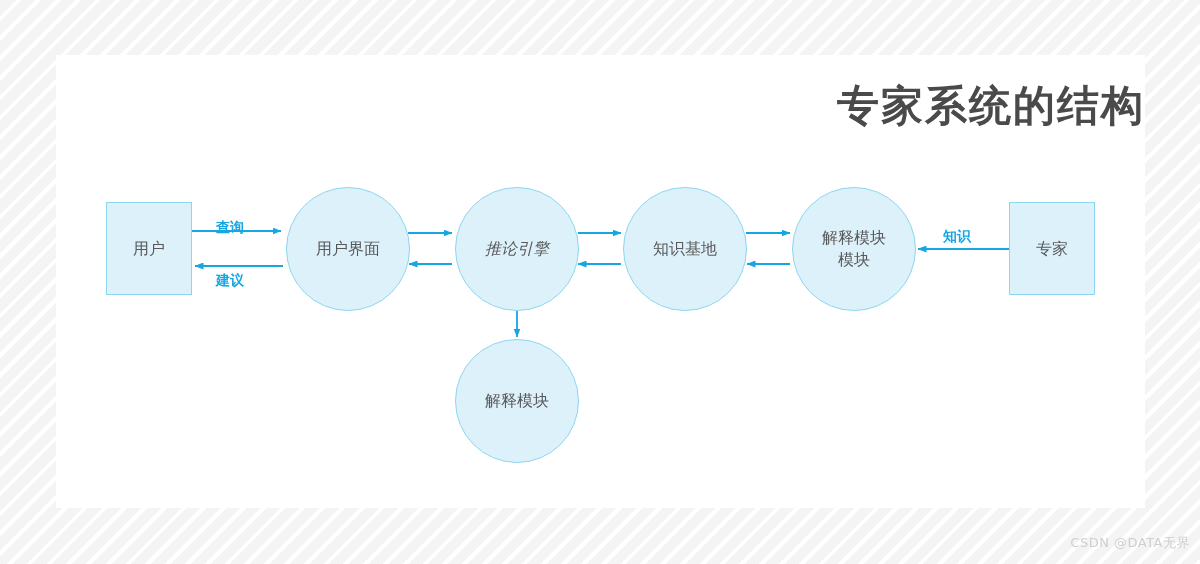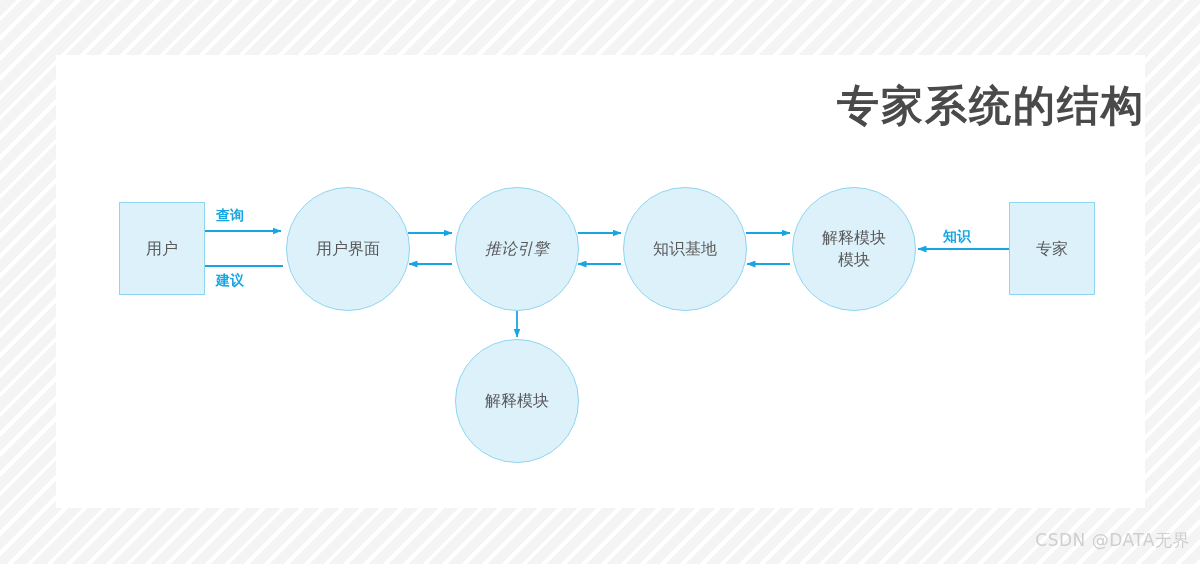--- a/index.html
+++ b/index.html
@@ -152,7 +152,7 @@
     <span>专家</span>
   </div>
 
-  <div class="edge-label" style="left:216px; top:208px;">查询</div>
+  <div class="edge-label" style="left:216px; top:220px;">查询</div>
   <div class="edge-label" style="left:216px; top:273px;">建议</div>
   <div class="edge-label" style="left:943px; top:229px;">知识</div>
 

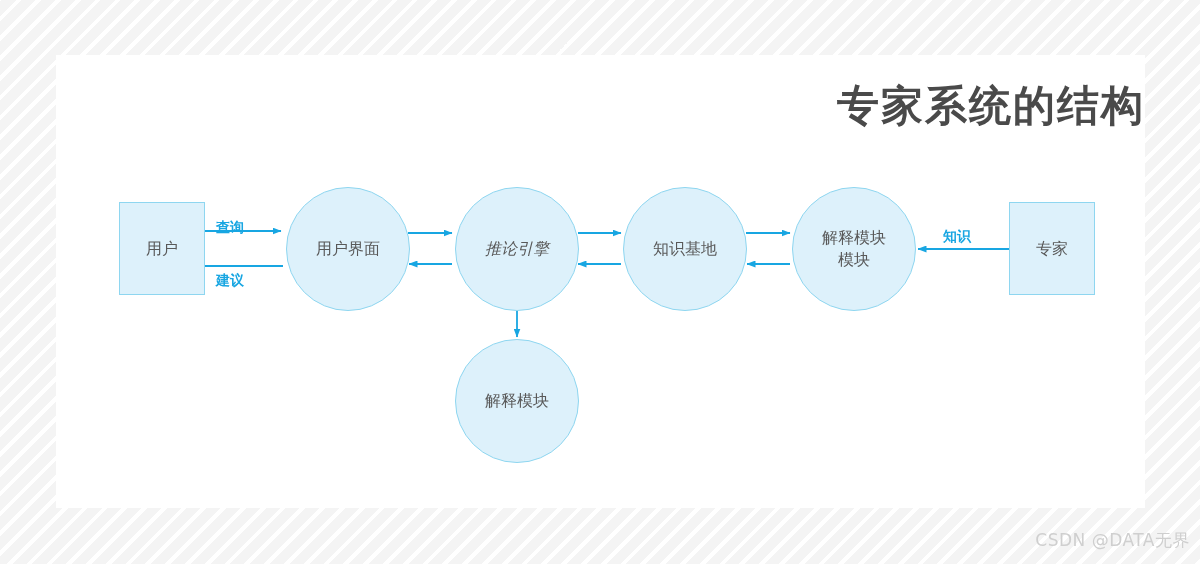--- a/index.html
+++ b/index.html
@@ -121,7 +121,7 @@
     <path d="M 517 311 L 517 337" stroke="#18a6e2" stroke-width="1.8" fill="none" marker-end="url(#arrowhead)"></path>
   </svg>
 
-  <div class="node" style="left:106px; top:202px; width:86px; height:93px;margin-left:13px;">
+  <div class="node" style="left:106px; top:202px; width:86px; height:93px;">
     <span>用户</span>
   </div>
 

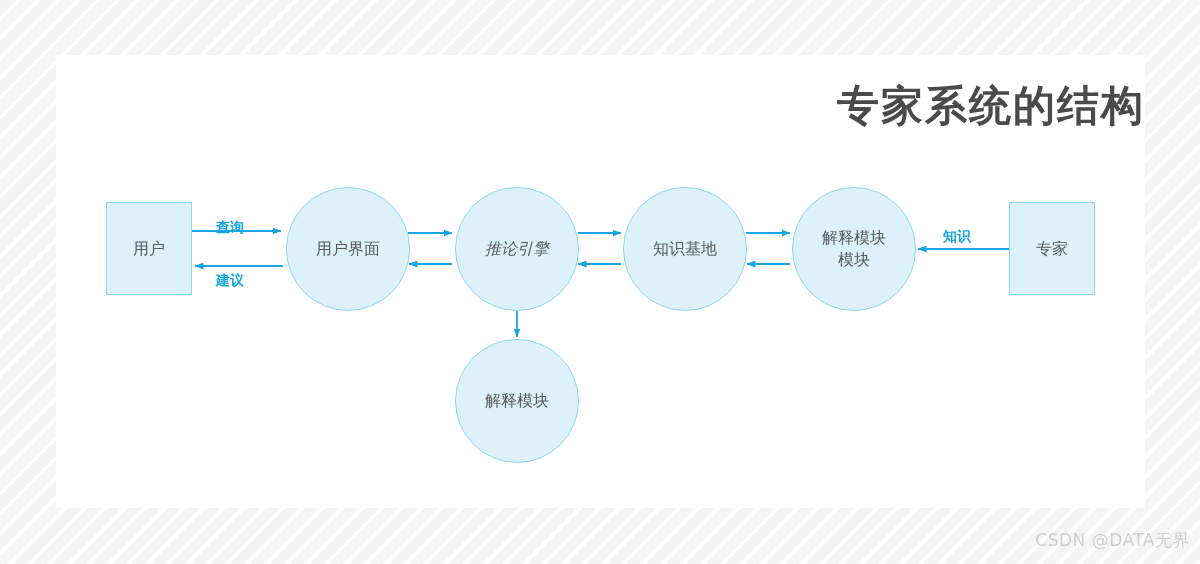--- a/index.html
+++ b/index.html
@@ -81,7 +81,7 @@
     position: absolute;
     right: 10px;
     bottom: 12px;
-    font-size: 17px;
+    font-size: 13px;
     color: #cfcfcf;
     letter-spacing: 0.5px;
     white-space: nowrap;

